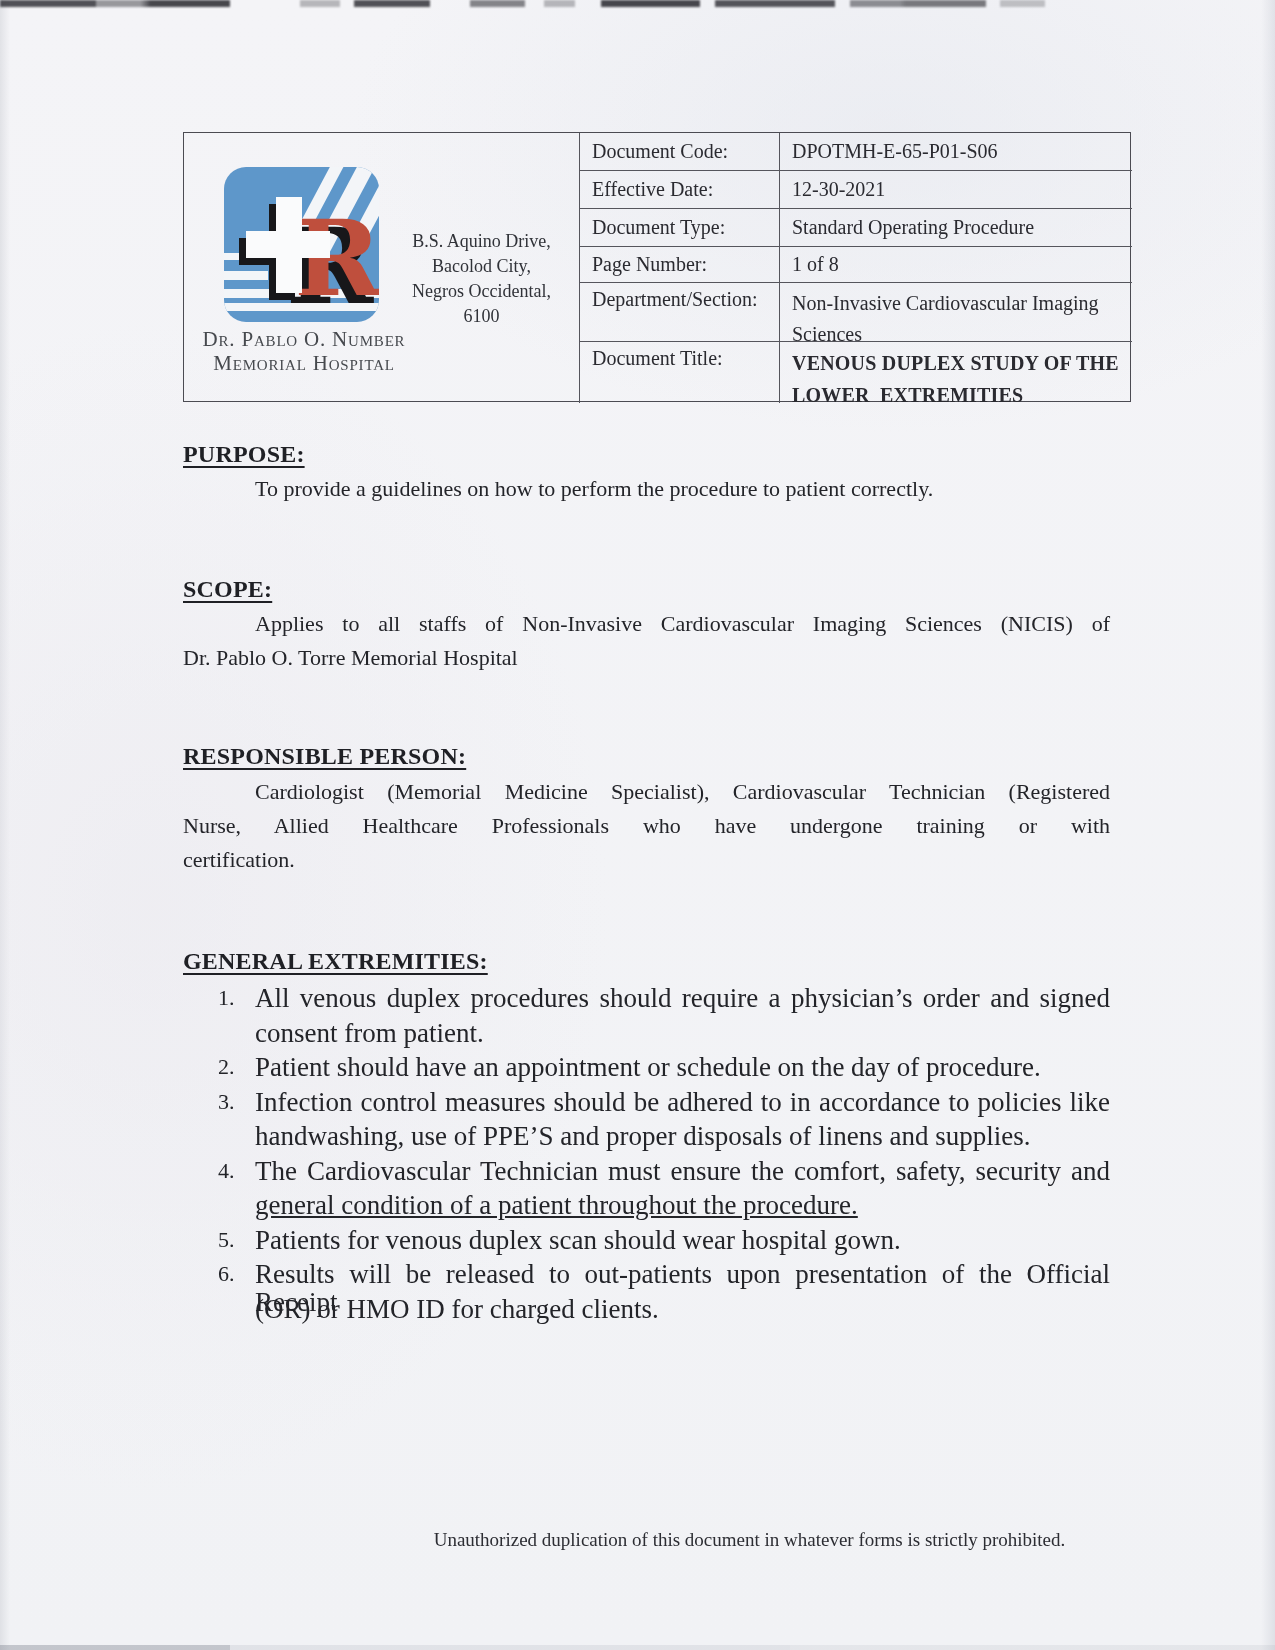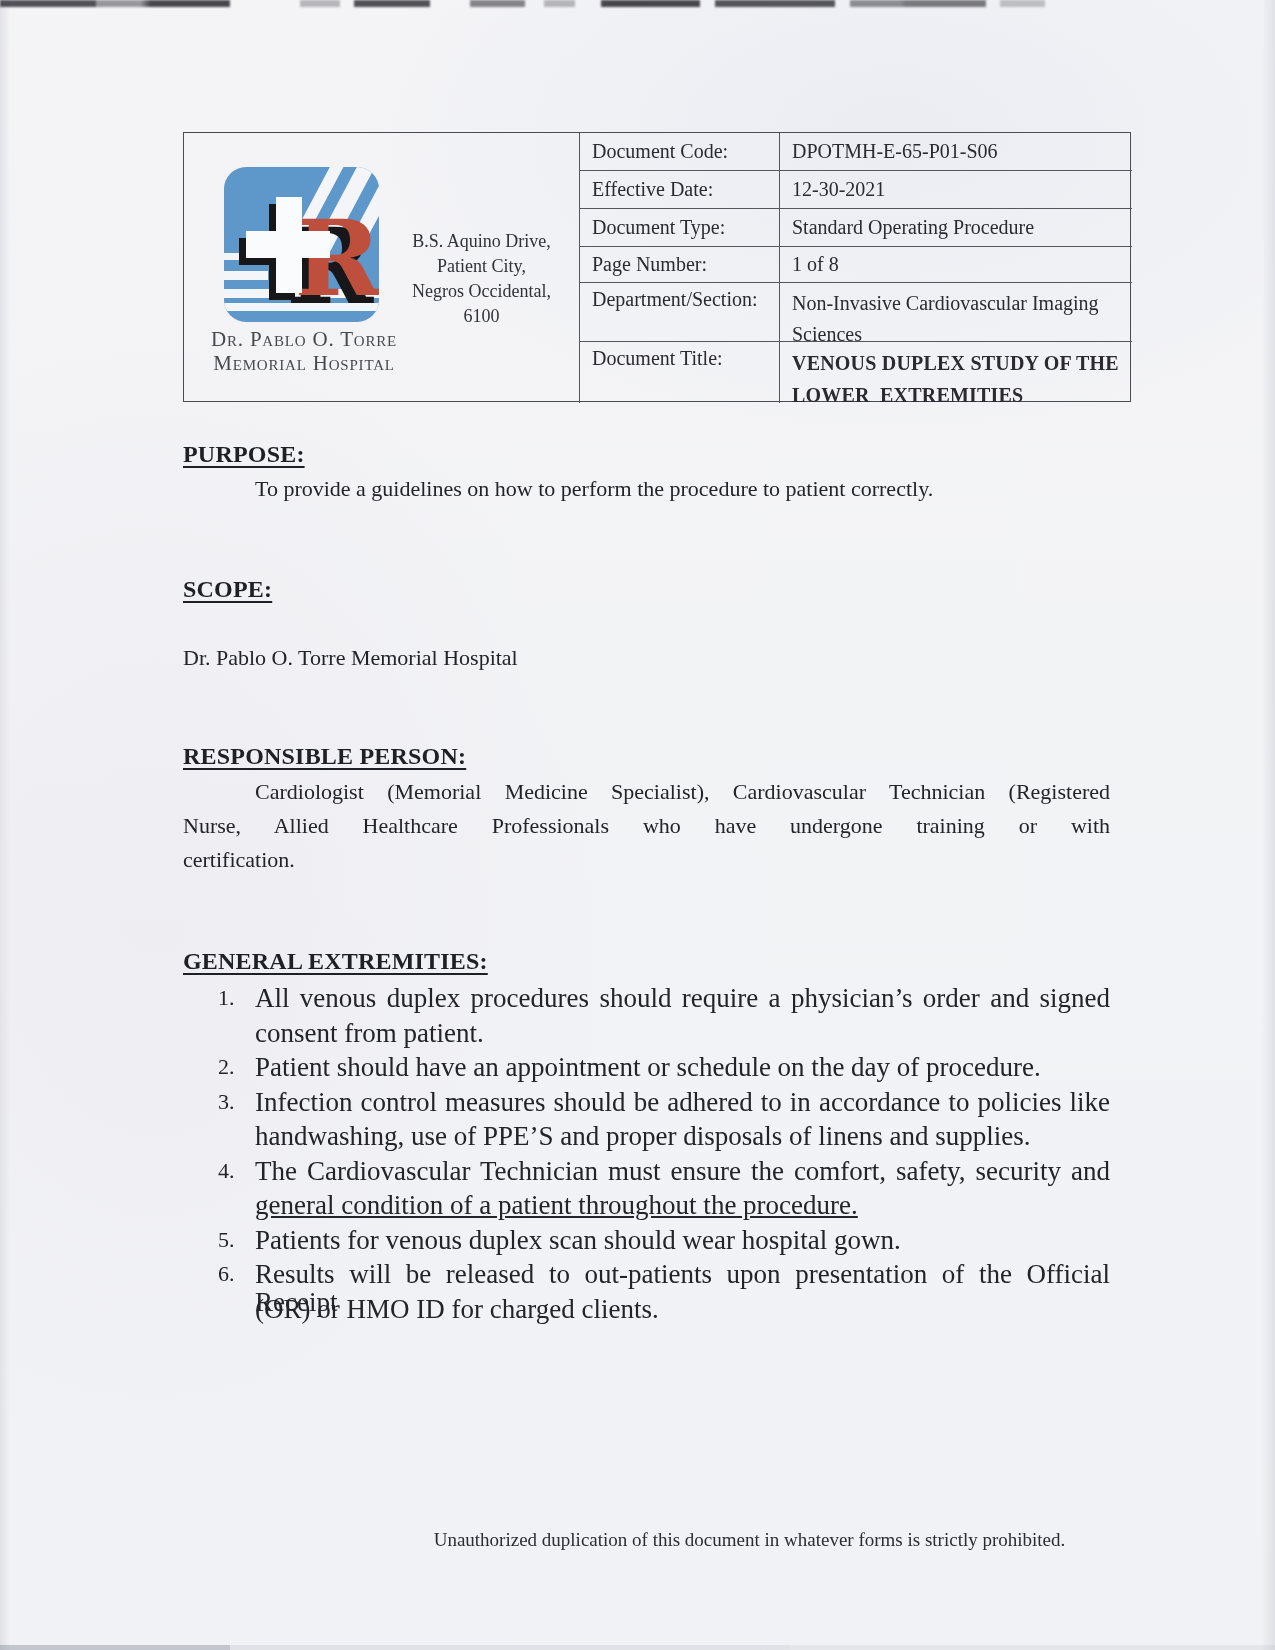--- a/index.html
+++ b/index.html
@@ -165,7 +165,7 @@
       </div>
       <div class="hosp-addr">
         <div>B.S. Aquino Drive,</div>
-        <div>Patient City,</div>
+        <div>Bacolod City,</div>
         <div>Negros Occidental,</div>
         <div>6100</div>
       </div>

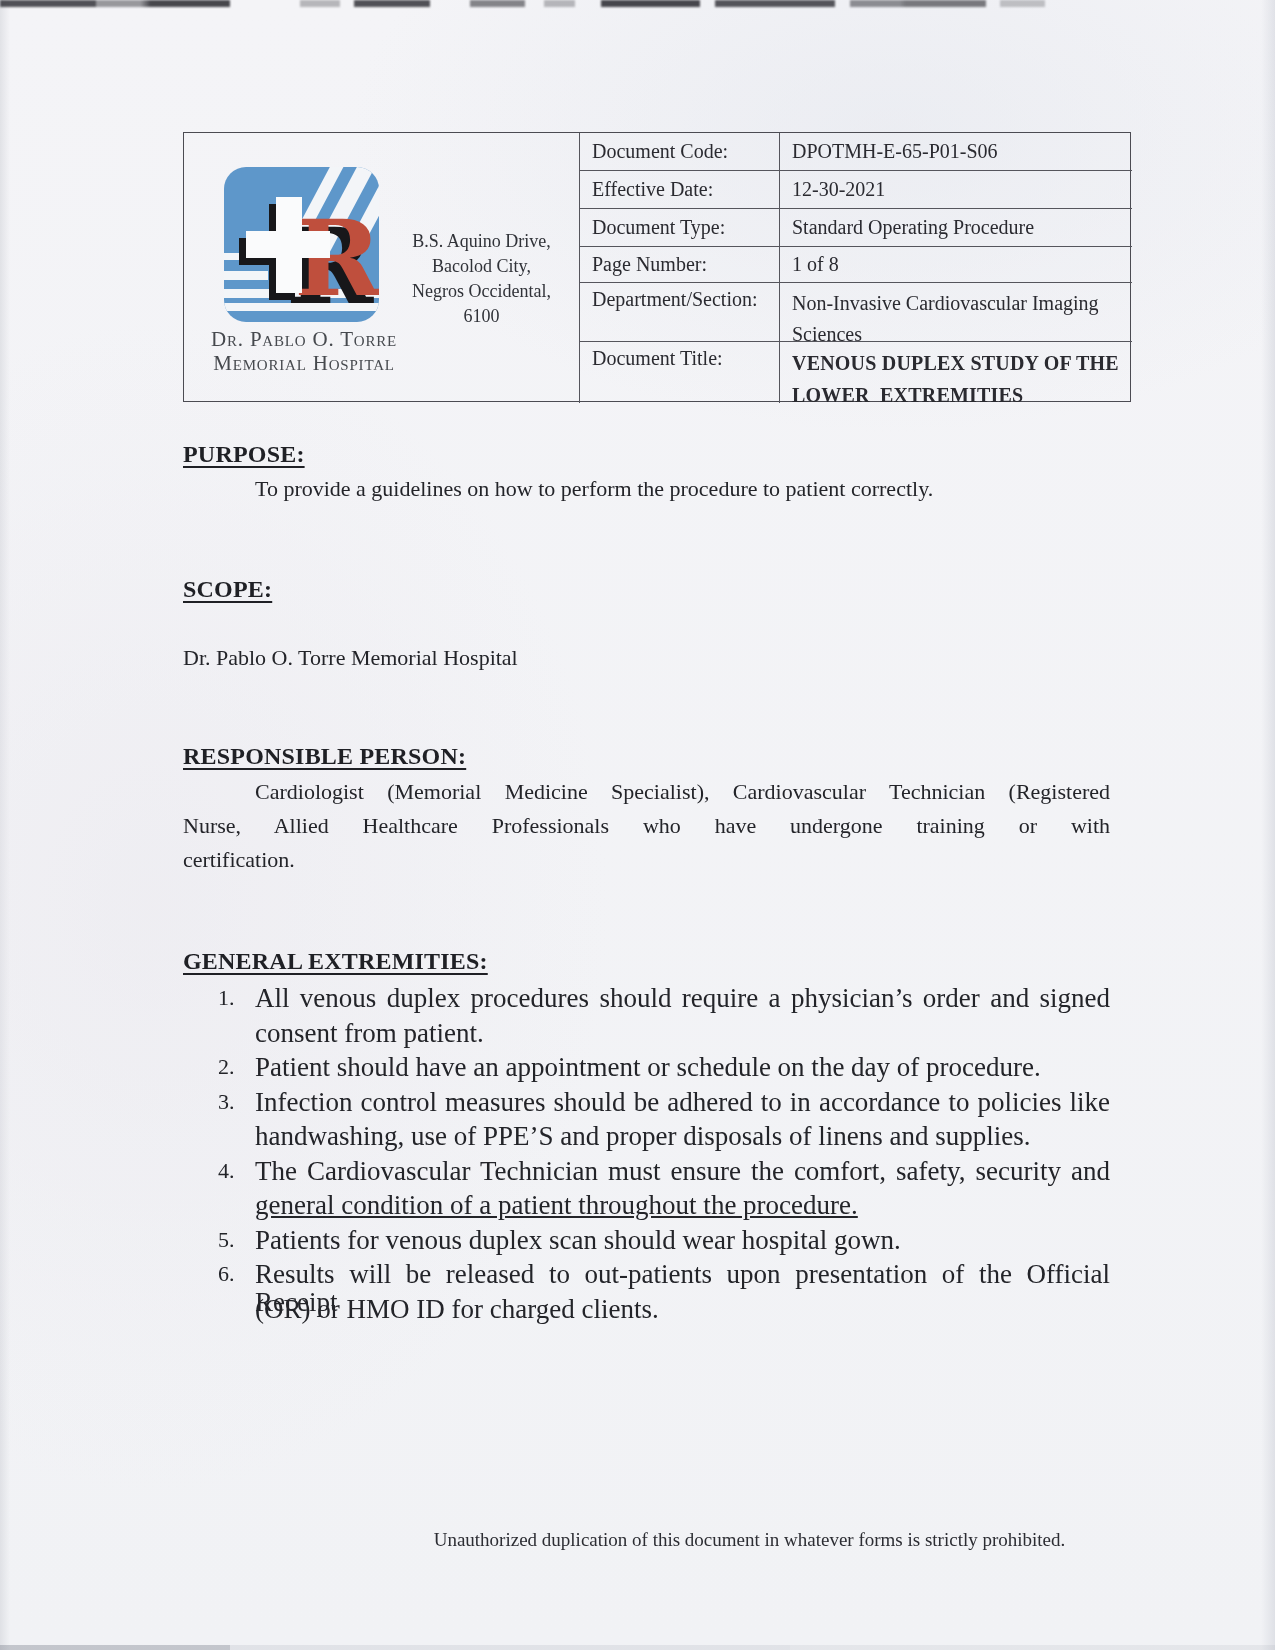--- a/index.html
+++ b/index.html
@@ -160,7 +160,7 @@
         </g>
       </svg>
       <div class="hosp-name">
-        <div>Dr. Pablo O. Torre</div>
+        <div>Dr. Pablo O. Number</div>
         <div>Memorial Hospital</div>
       </div>
       <div class="hosp-addr">

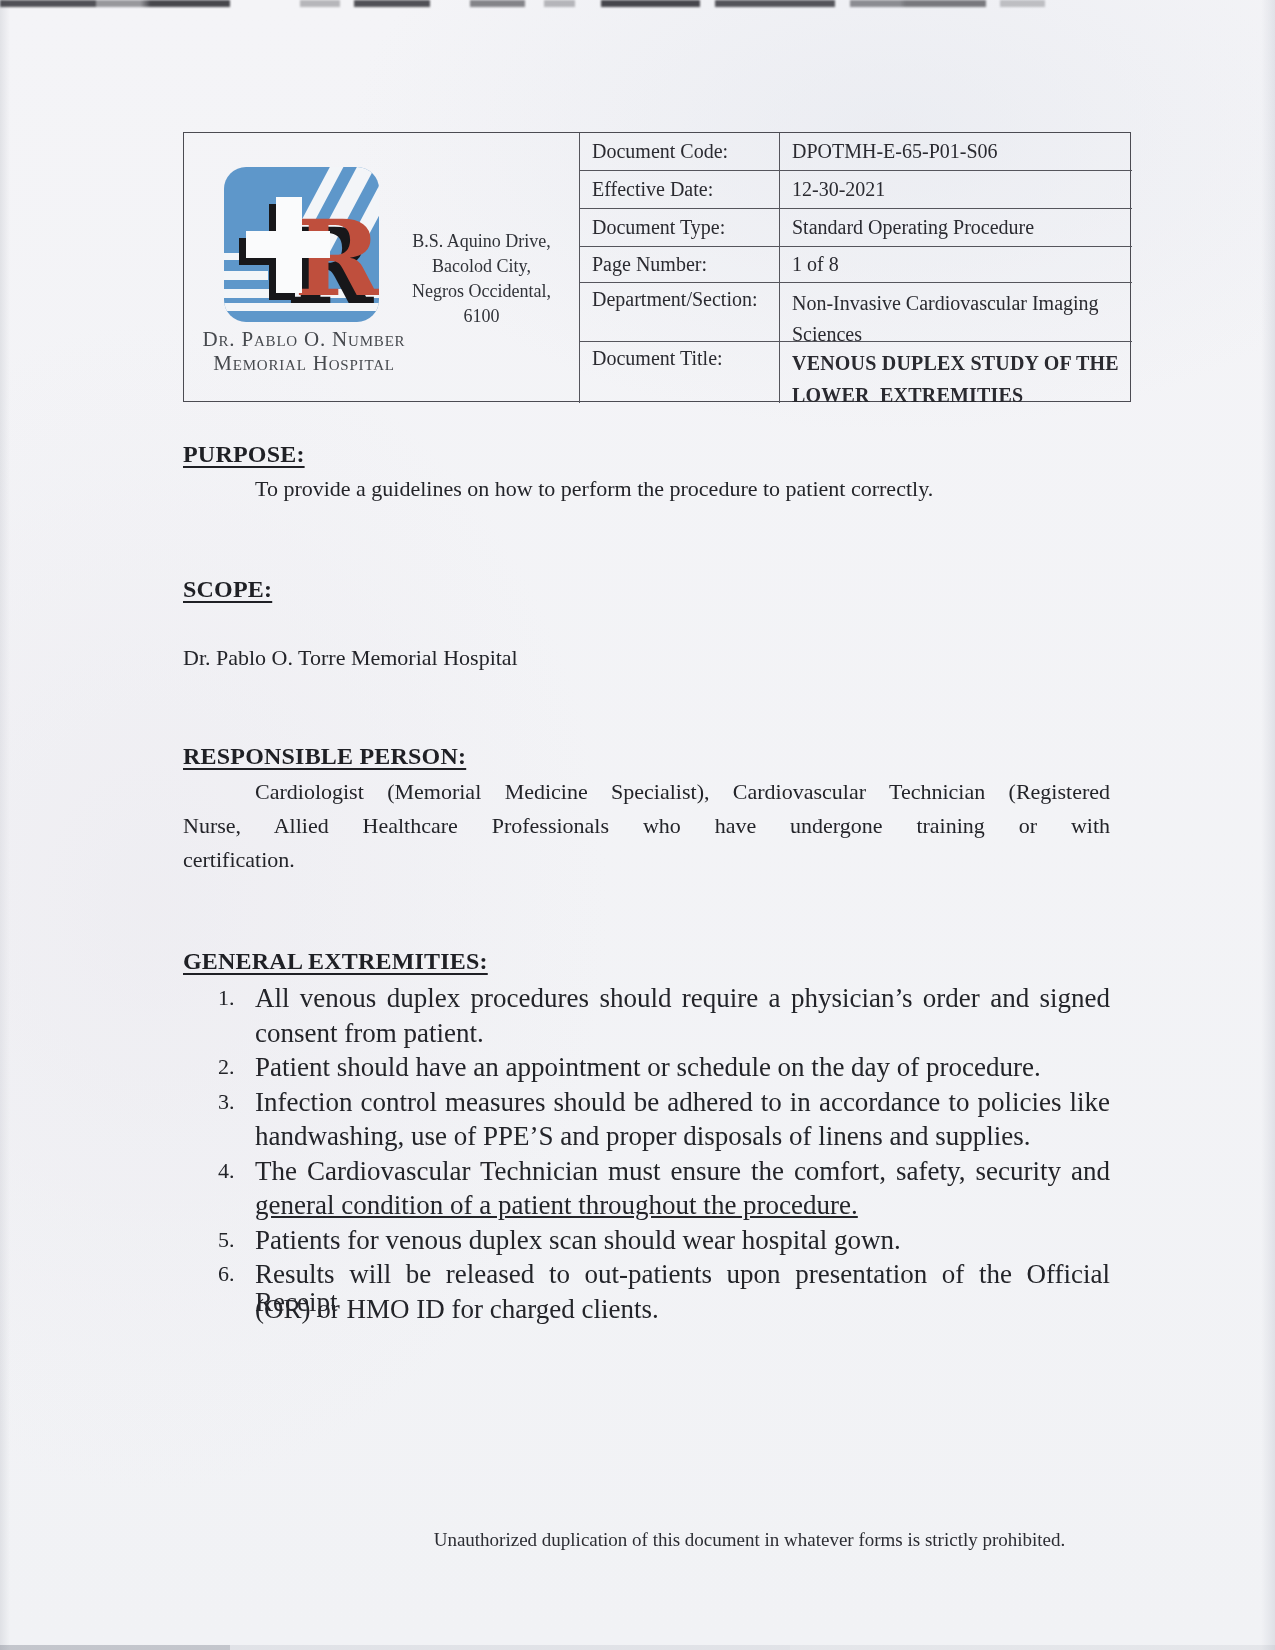--- a/index.html
+++ b/index.html
@@ -200,6 +200,7 @@
   <div class="bline ind" id="p-purpose-0">To provide a guidelines on how to perform the procedure to patient correctly.</div>
 
   <div class="heading" id="h-scope">SCOPE:</div>
+  <div class="bline ind j" id="p-scope-0">Applies to all staffs of Non-Invasive Cardiovascular Imaging Sciences (NICIS) of</div>
   <div class="bline" id="p-scope-1">Dr. Pablo O. Torre Memorial Hospital</div>
 
   <div class="heading" id="h-resp">RESPONSIBLE PERSON:</div>

